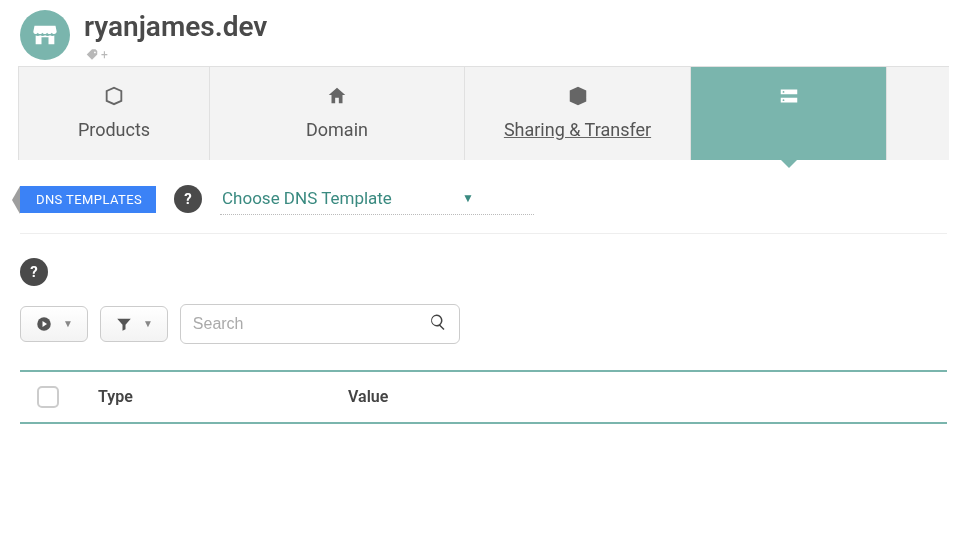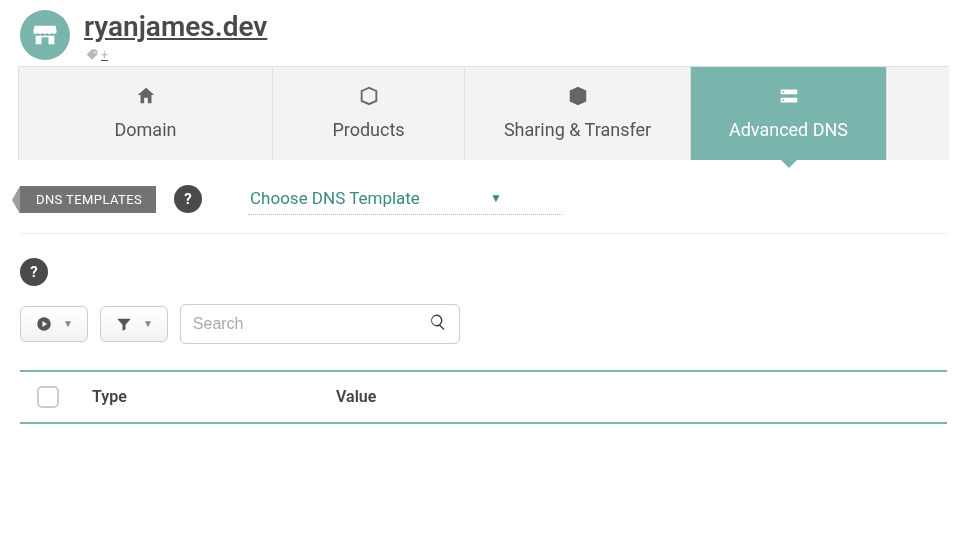--- a/index.html
+++ b/index.html
@@ -5,7 +5,7 @@
 * { margin: 0; padding: 0; box-sizing: border-box; }
 body { font-family: -apple-system, BlinkMacSystemFont, "Segoe UI", Roboto, Helvetica, Arial, sans-serif; background: #fff; color: #4a4a4a; width: 967px; }
 
-.header { display: flex; align-items: flex-start; padding: 10px 20px 4px 20px; gap: 14px; text-decoration: underline; }
+.header { display: flex; align-items: flex-start; padding: 10px 20px 4px 20px; gap: 14px; }
 .store-badge { width: 50px; height: 50px; border-radius: 50%; background: #7ab5ad; display: flex; align-items: center; justify-content: center; flex-shrink: 0; }
 .store-badge svg { width: 28px; height: 28px; fill: #fff; }
 .header-right { display: flex; flex-direction: column; }

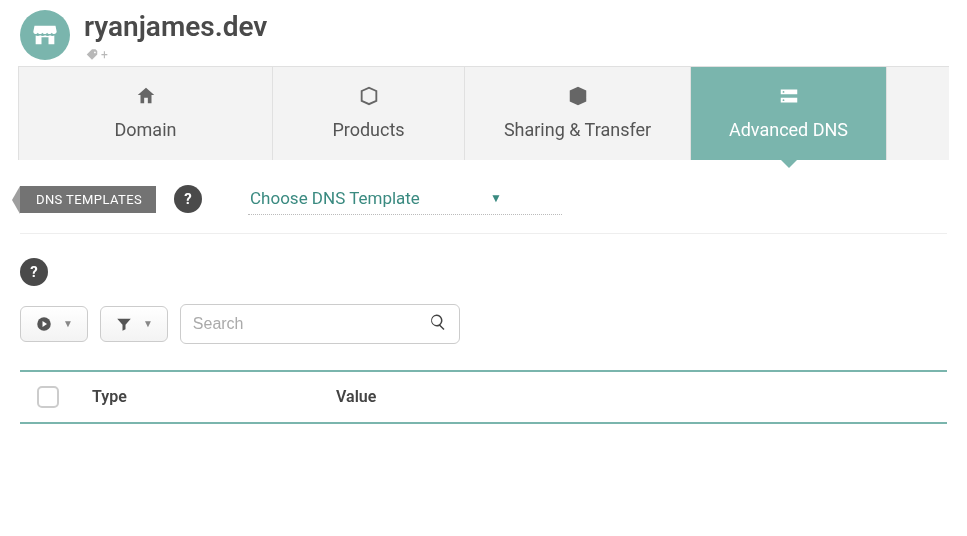--- a/index.html
+++ b/index.html
@@ -76,6 +76,14 @@
 </div>
 
 <div class="tabs">
+  <div class="tab t2">
+    <span class="tab-ico">
+        <svg viewBox="0 0 24 24">
+          <path d="M12 2l9 4v12l-9 4-9-4V6l9-4zm0 2.2L5 7v9.6l7 3.1 7-3.1V7l-7-2.8z"></path>
+        </svg>
+      </span>
+    <span class="tab-label">Products</span>
+  </div>
   <div class="tab t1">
     <span class="tab-ico">
         <svg viewBox="0 0 24 24">
@@ -83,14 +91,6 @@
         </svg>
       </span>
     <span class="tab-label">Domain</span>
-  </div>
-  <div class="tab t2">
-    <span class="tab-ico">
-        <svg viewBox="0 0 24 24">
-          <path d="M12 2l9 4v12l-9 4-9-4V6l9-4zm0 2.2L5 7v9.6l7 3.1 7-3.1V7l-7-2.8z"></path>
-        </svg>
-      </span>
-    <span class="tab-label">Products</span>
   </div>
   <div class="tab t3">
     <span class="tab-ico">

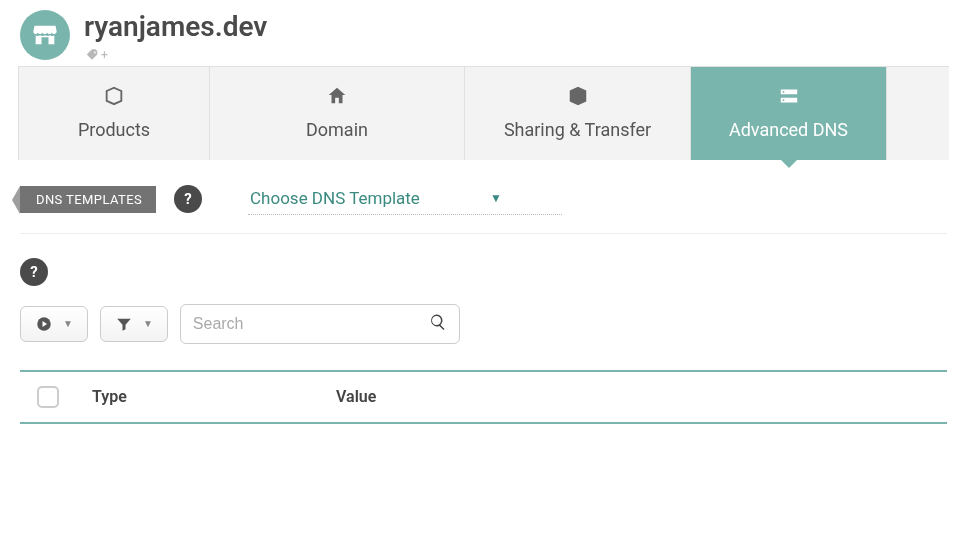--- a/index.html
+++ b/index.html
@@ -17,7 +17,7 @@
 .tab:first-child { border-left: 1px solid #e0e0e0; }
 .tab.t1 { width: 255px; }
 .tab.t2 { width: 192px; }
-.tab.t3 { width: 226px; }
+.tab.t3 { width: 226px; text-decoration: underline; }
 .tab.t4 { width: 196px; }
 .tab-ico { height: 22px; display: flex; align-items: center; justify-content: center; }
 .tab-ico svg { width: 22px; height: 22px; fill: #666; }

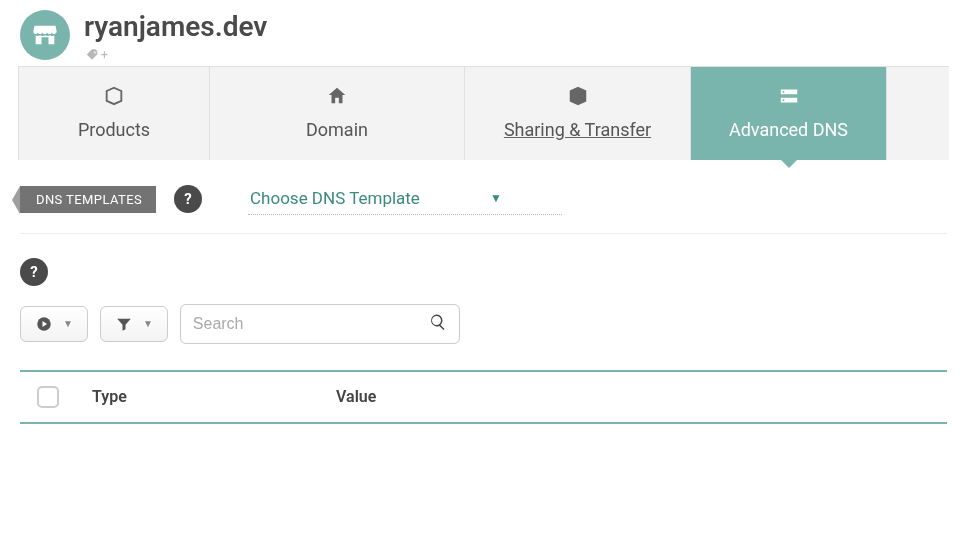--- a/index.html
+++ b/index.html
@@ -106,7 +106,6 @@
           <path d="M3 5h18v5H3V5zm0 9h18v5H3v-5zm3 1.5a1 1 0 100 2 1 1 0 000-2zm0-9a1 1 0 100 2 1 1 0 000-2z"></path>
         </svg>
       </span>
-    <span class="tab-label">Advanced DNS</span>
   </div>
 </div>
 

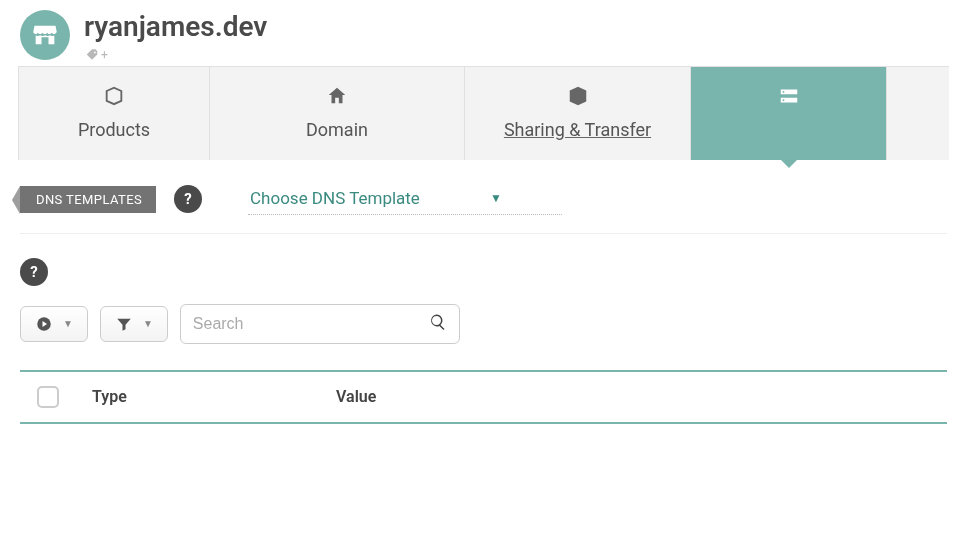--- a/index.html
+++ b/index.html
@@ -30,7 +30,7 @@
 .content { padding: 24px 20px 30px 20px; }
 
 .section-row { display: flex; align-items: center; gap: 18px; margin-bottom: 18px; }
-.chip { background: #737373; color: #fff; padding: 6px 14px 6px 16px; font-size: 13px; letter-spacing: 0.4px; position: relative; }
+.chip { background: #3b82f6; color: #fff; padding: 6px 14px 6px 16px; font-size: 13px; letter-spacing: 0.4px; position: relative; }
 .chip::before { content:""; position:absolute; left:-8px; top:0; width:0; height:0; border-top:14px solid transparent; border-bottom:14px solid transparent; border-right:8px solid #9e9e9e; }
 .help-badge { width: 28px; height: 28px; border-radius: 50%; background: #4a4a4a; color: #fff; display: flex; align-items: center; justify-content: center; font-weight: bold; font-size: 15px; cursor: pointer; }
 .dropdown-link { color: #3a8a80; font-size: 17px; border-bottom: 1px dotted #bbb; padding: 4px 60px 6px 2px; display: inline-flex; align-items: center; gap: 70px; cursor: pointer; margin-left: 28px; }

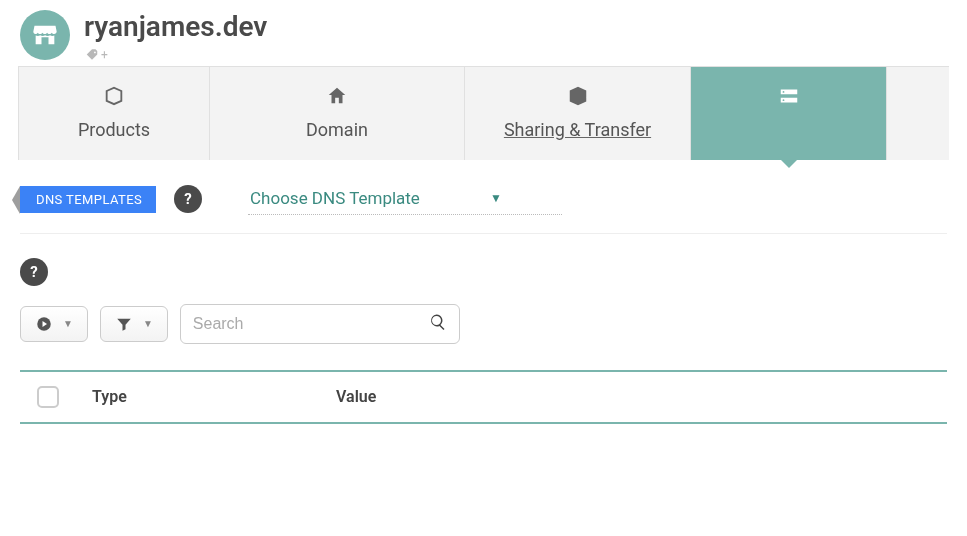--- a/index.html
+++ b/index.html
@@ -33,7 +33,7 @@
 .chip { background: #3b82f6; color: #fff; padding: 6px 14px 6px 16px; font-size: 13px; letter-spacing: 0.4px; position: relative; }
 .chip::before { content:""; position:absolute; left:-8px; top:0; width:0; height:0; border-top:14px solid transparent; border-bottom:14px solid transparent; border-right:8px solid #9e9e9e; }
 .help-badge { width: 28px; height: 28px; border-radius: 50%; background: #4a4a4a; color: #fff; display: flex; align-items: center; justify-content: center; font-weight: bold; font-size: 15px; cursor: pointer; }
-.dropdown-link { color: #3a8a80; font-size: 17px; border-bottom: 1px dotted #bbb; padding: 4px 60px 6px 2px; display: inline-flex; align-items: center; gap: 70px; cursor: pointer; margin-left: 28px; }
+.dropdown-link { color: #3a8a80; font-size: 17px; border-bottom: 1px dotted #bbb; padding: 4px 60px 6px 2px; display: inline-flex; align-items: center; gap: 70px; cursor: pointer; }
 .dropdown-link .caret { color: #3a8a80; font-size: 12px; }
 
 hr.thin { border: none; border-top: 1px solid #eee; margin: 16px 0 24px 0; }

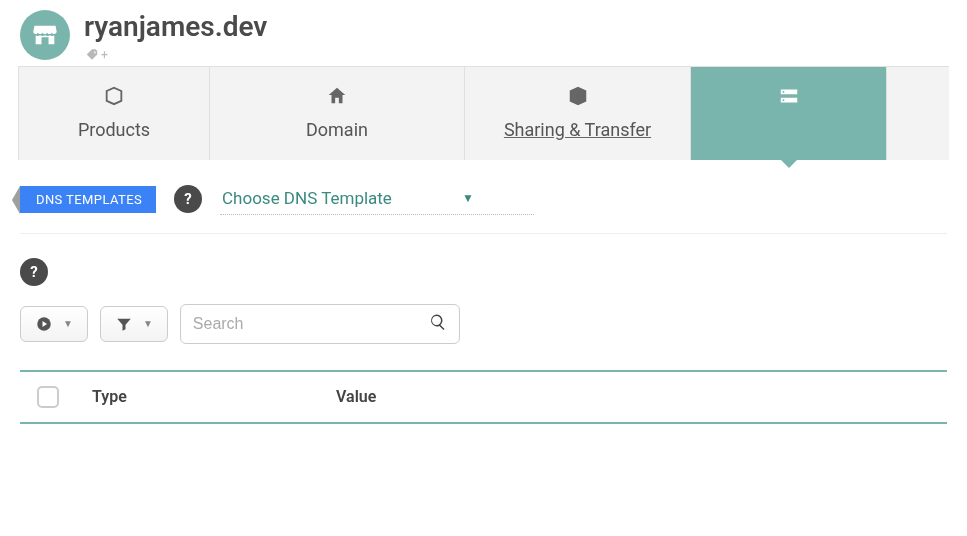--- a/index.html
+++ b/index.html
@@ -46,7 +46,7 @@
 .search-wrap input::placeholder { color: #aaa; }
 .search-wrap .mag { color: #555; cursor: pointer; }
 
-.table-head { border-top: 2px solid #7ab5ad; border-bottom: 2px solid #7ab5ad; display: flex; align-items: center; padding: 14px 8px; gap: 24px; }
+.table-head { border-top: 2px solid #7ab5ad; border-bottom: 2px solid #7ab5ad; display: flex; align-items: center; padding: 14px 8px; gap: 30px; }
 .chkwrap { width: 40px; display:flex; justify-content:center; }
 .chk { width: 22px; height: 22px; border: 2px solid #ccc; border-radius: 5px; background: #fff; cursor: pointer; }
 .th { font-size: 16px; color: #444; font-weight: 600; }

